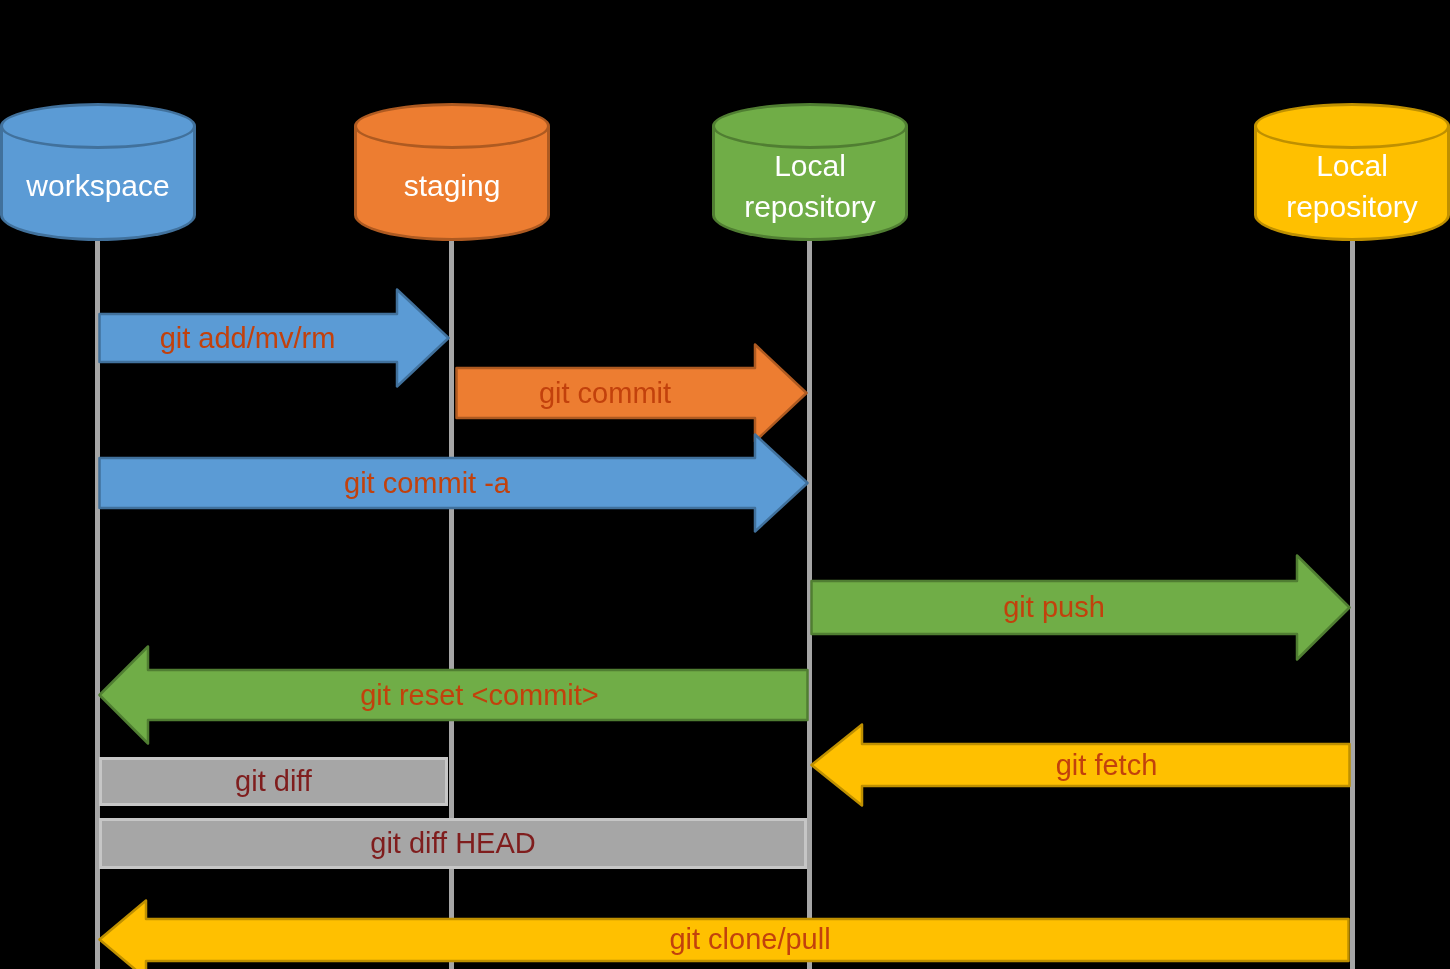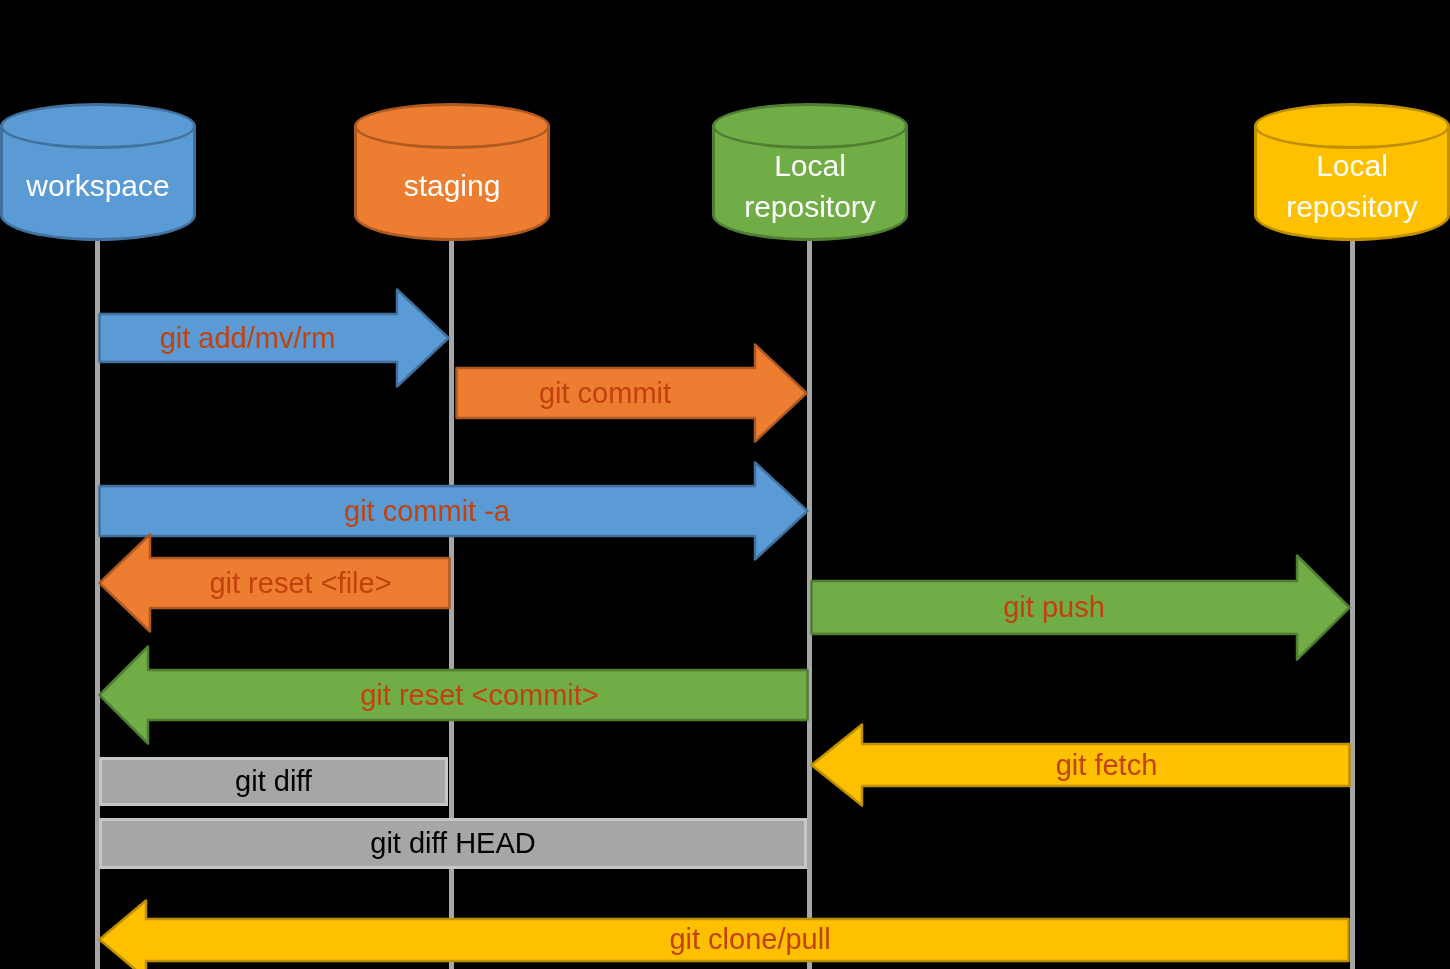--- a/index.html
+++ b/index.html
@@ -53,7 +53,7 @@
 
   .a1 { left:98px;  top:265px; width:352px;  height:100px; }
   .a2 { left:455px; top:320px; width:353px;  height:100px; }
-  .a3 { left:98px;  top:438px; width:711px;  height:100px; }
+  .a3 { left:98px;  top:410px; width:711px;  height:100px; }
   .a4 { left:98px;  top:510px; width:353px;  height:100px; }
   .a5 { left:810px; top:531px; width:541px;  height:107px; }
   .a6 { left:98px;  top:622px; width:711px;  height:100px; }

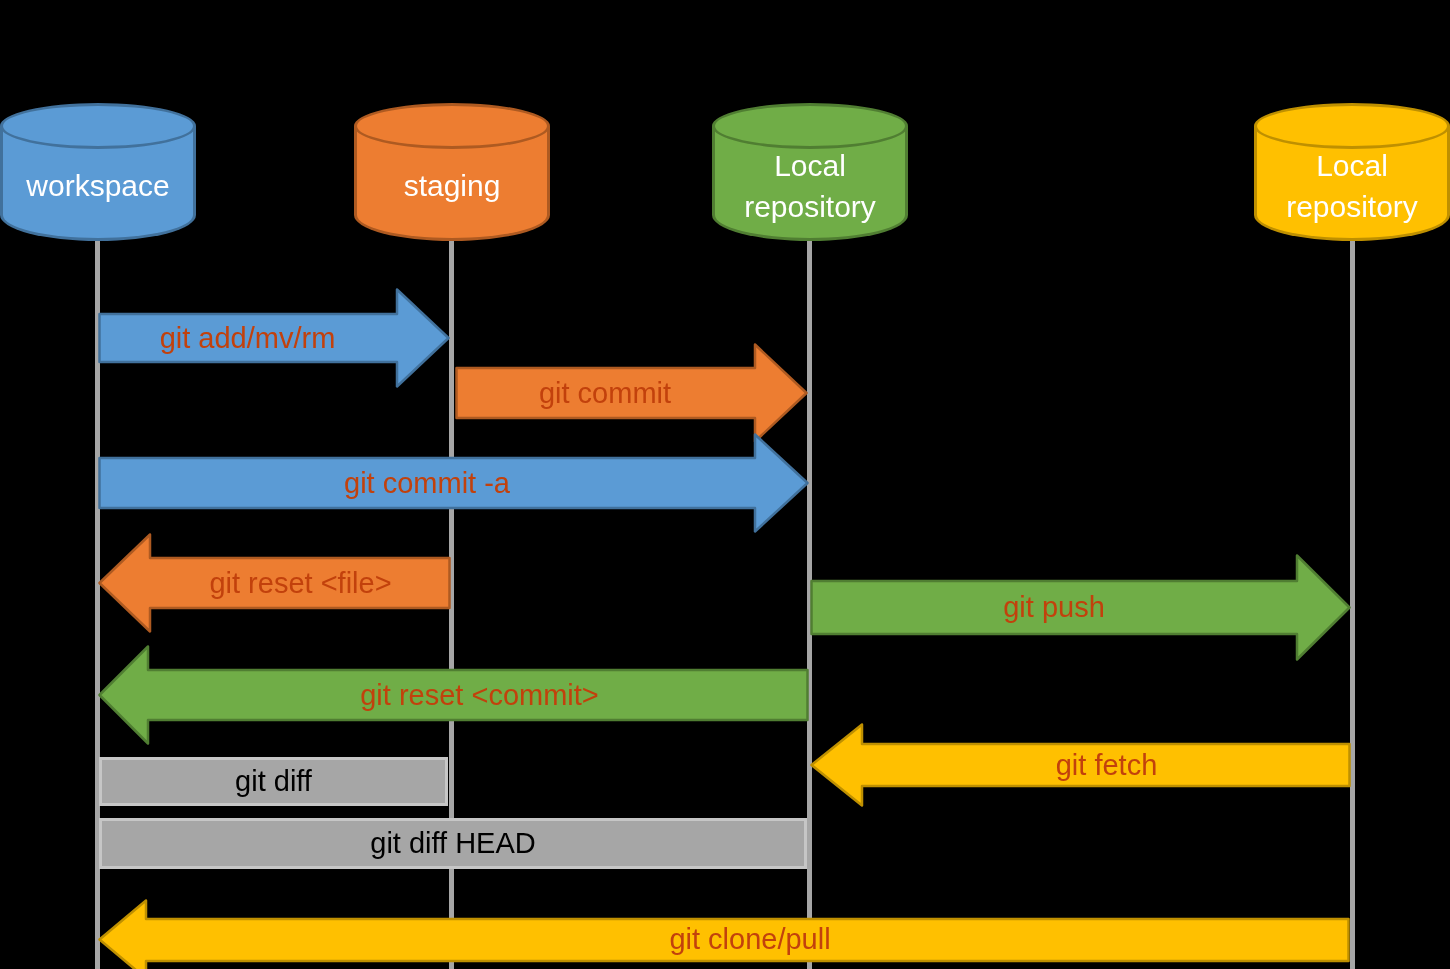--- a/index.html
+++ b/index.html
@@ -121,12 +121,6 @@
     <div class="arrow-label pad-r">git commit -a</div>
   </div>
 
-  <div class="arrow a4">
-    <svg width="353" height="100" viewBox="0 0 353 100">
-      <polygon points="351.5,25 52,25 52,1.5 1.5,50 52,98.5 52,75 351.5,75" fill="#ED7D31" stroke="#AE5A21" stroke-width="2.5" stroke-linejoin="round"></polygon>
-    </svg>
-    <div class="arrow-label pad-l">git reset &lt;file&gt;</div>
-  </div>
 
   <div class="arrow a5">
     <svg width="541" height="107" viewBox="0 0 541 107">

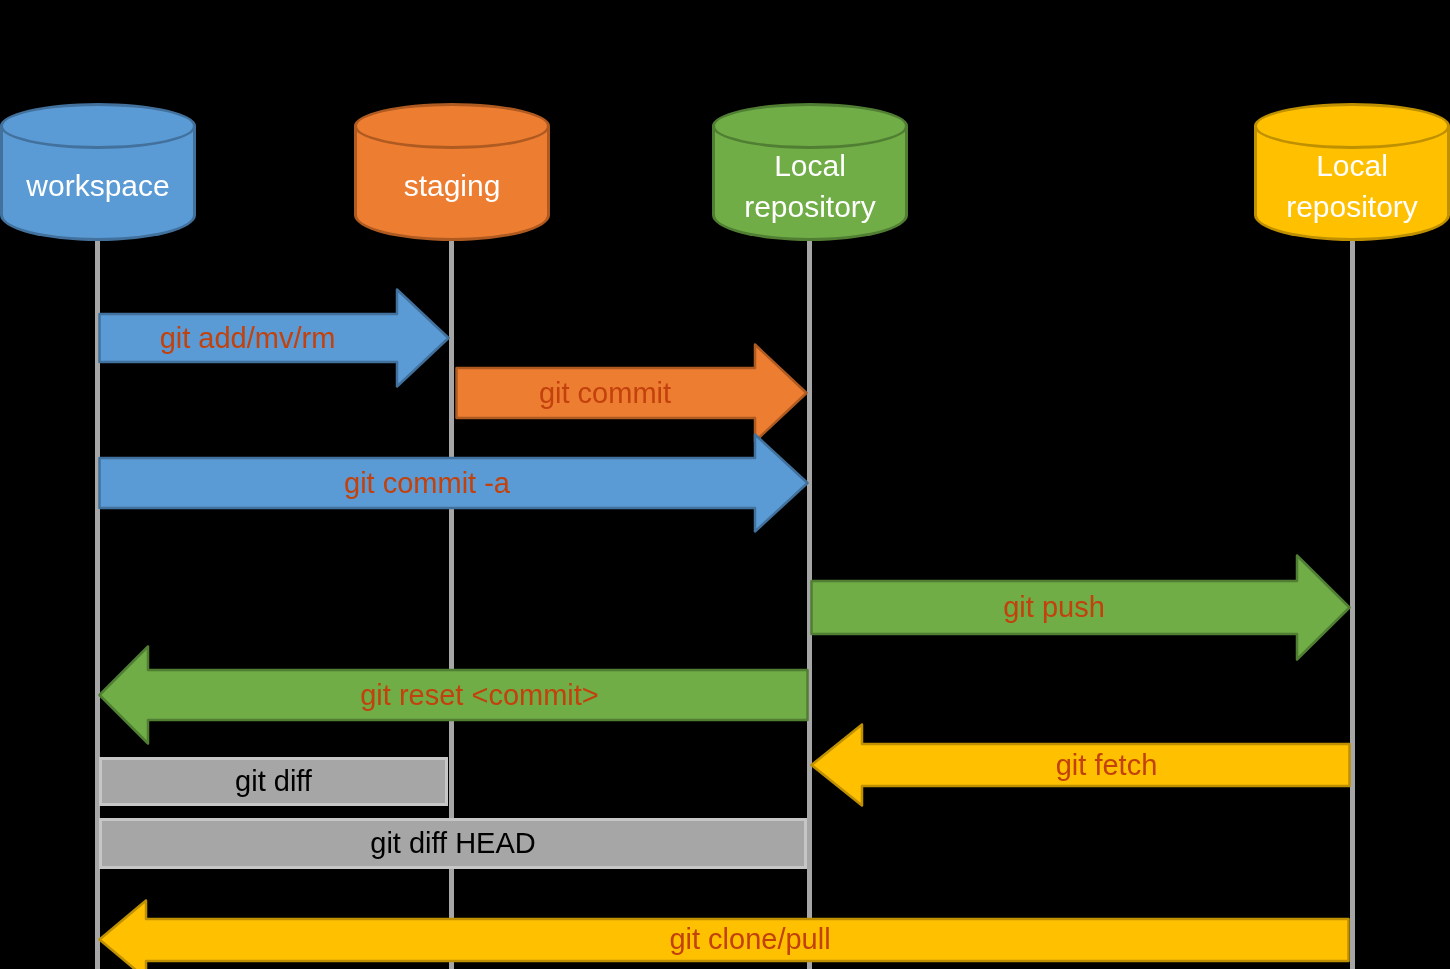--- a/index.html
+++ b/index.html
@@ -64,7 +64,7 @@
   .bar {
     position:absolute; z-index:3; background:#A6A6A6; border:3px solid #C6C6C6;
     box-sizing:border-box; display:flex; align-items:center; justify-content:center;
-    color:#000000; font-size:29px; white-space:nowrap;
+    color:#7f1d1d; font-size:29px; white-space:nowrap;
   }
   .b1 { left:99px; top:734px; width:349px; height:49px; }
   .b2 { left:99px; top:795px; width:708px; height:51px; }

